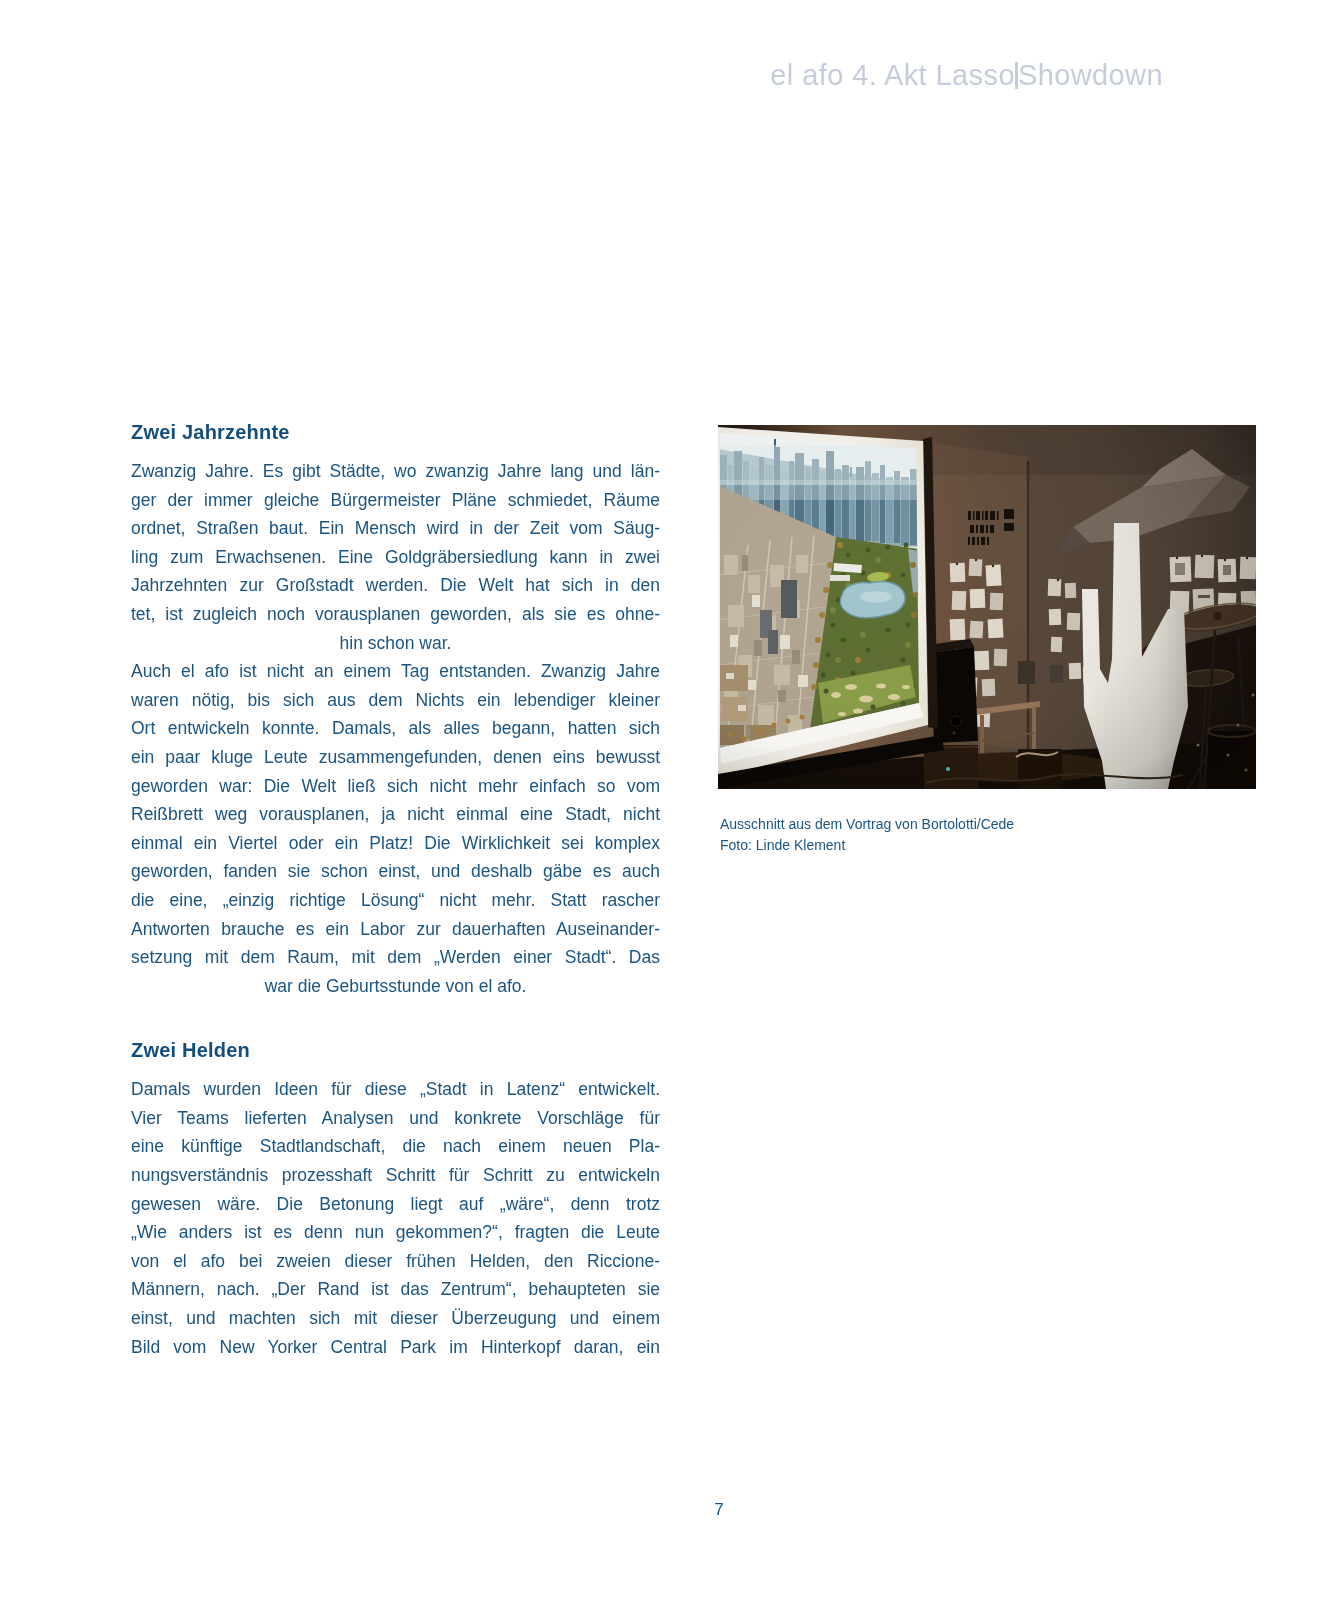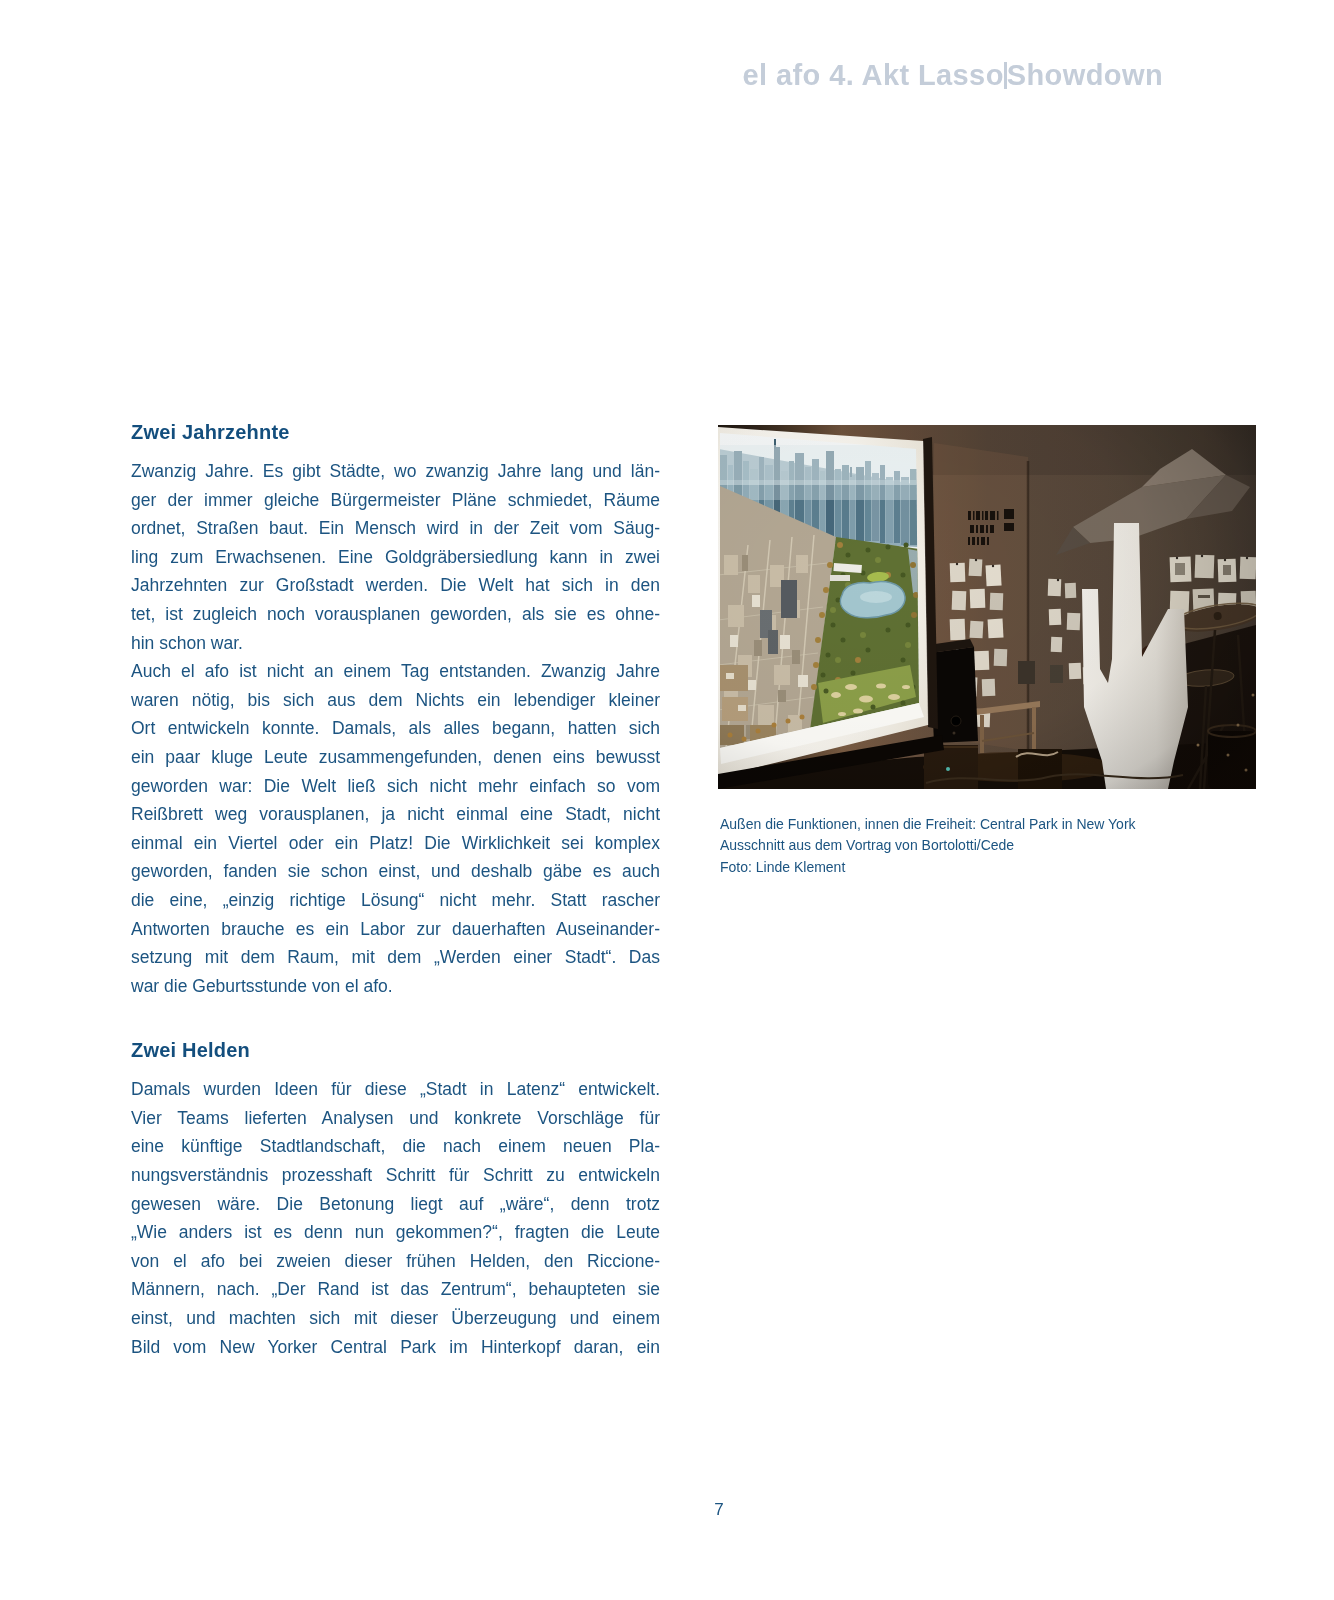--- a/index.html
+++ b/index.html
@@ -12,7 +12,7 @@
   .runhead{
     position:absolute;top:58px;right:171px;
     display:flex;align-items:center;
-    font-size:29px;font-weight:bold;letter-spacing:.4px;
+    font-size:29px;font-weight:normal;letter-spacing:.4px;
     color:var(--hdrcol,#c4cdd9);line-height:34px;white-space:nowrap;
   }
   .hdr-divider{width:3px;height:27px;background:var(--hdrcol,#c4cdd9);display:inline-block;}

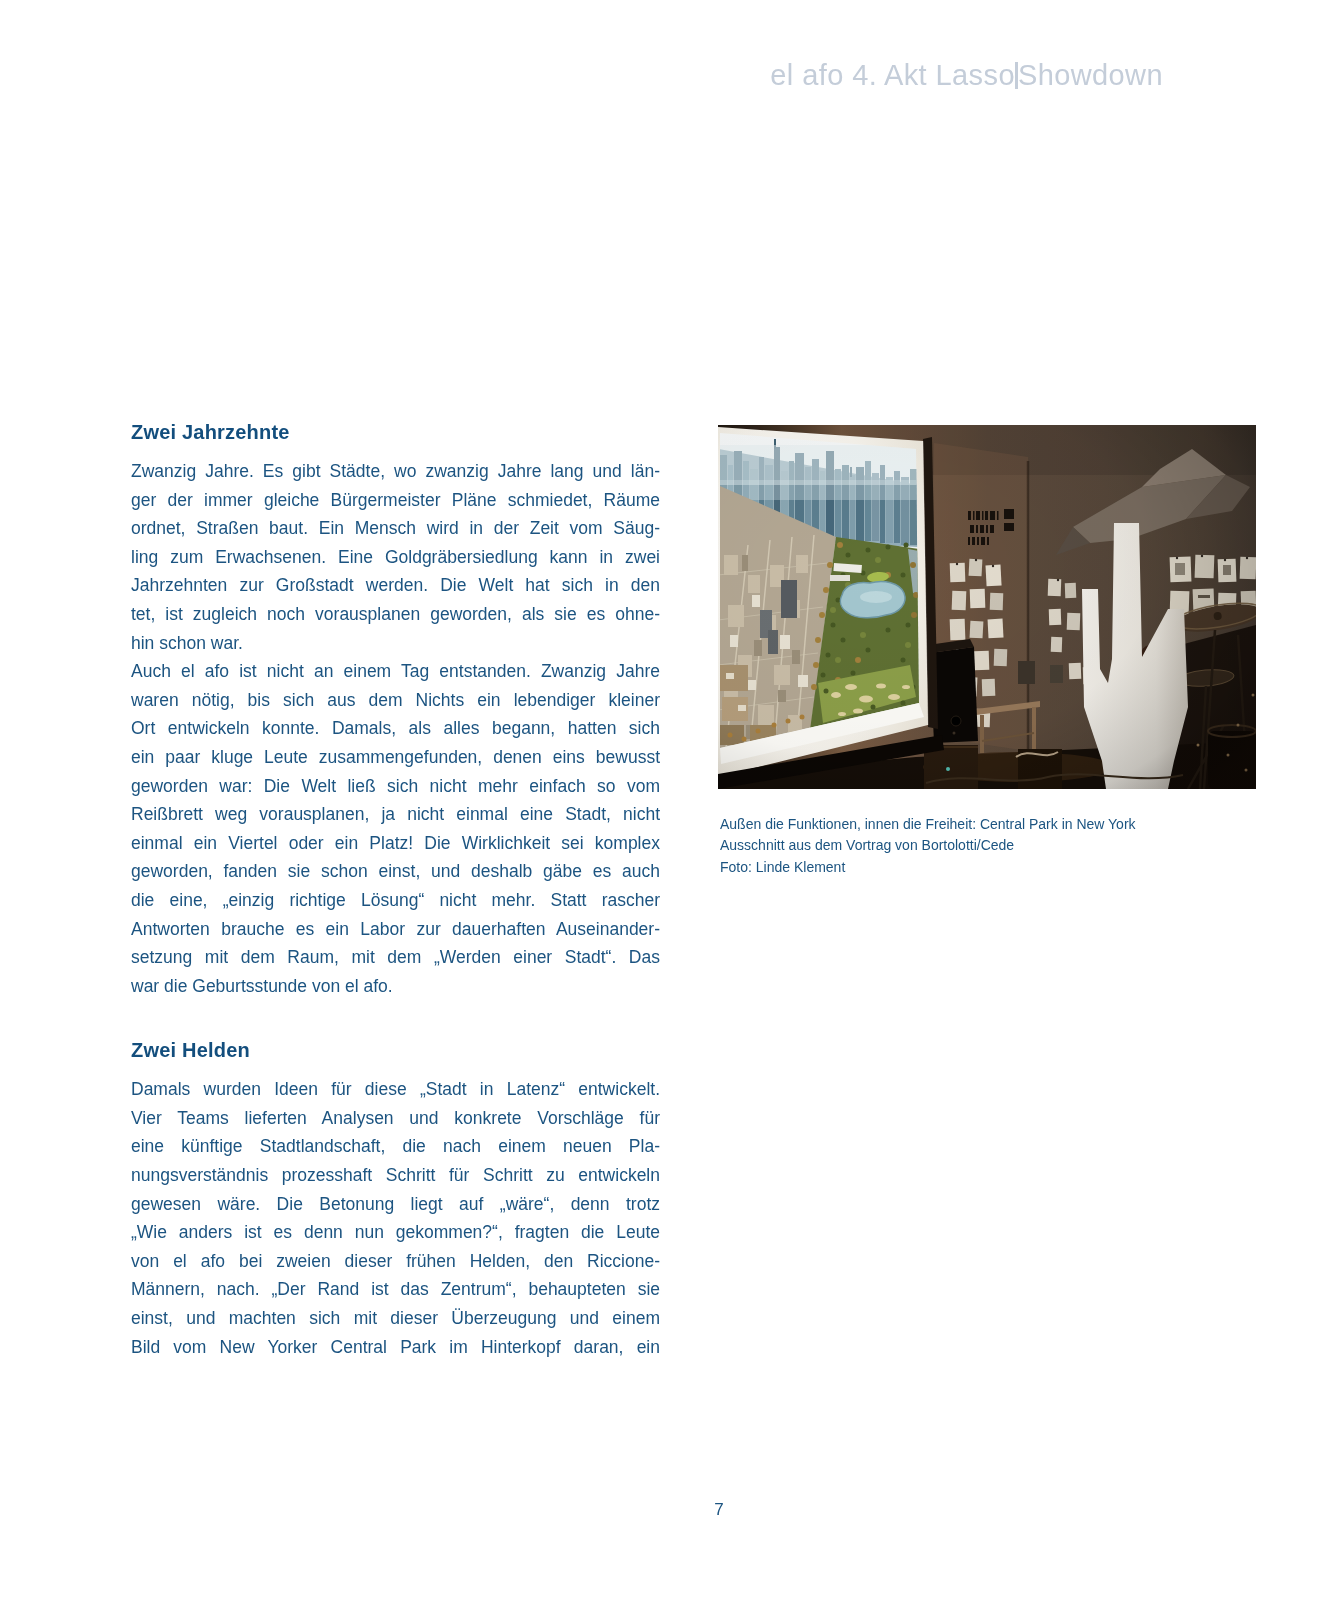--- a/index.html
+++ b/index.html
@@ -26,7 +26,7 @@
   .paragraph{margin:0;}
   .line{font-size:17.5px;line-height:28.6px;white-space:normal;}
   .line.just{text-align:justify;text-align-last:justify;}
-  .line.last{text-align:left;}
+  .line.last{text-align:center;}
   
   .photo{position:absolute;left:718px;top:425px;width:538px;height:364px;}
   .photo svg{display:block;}

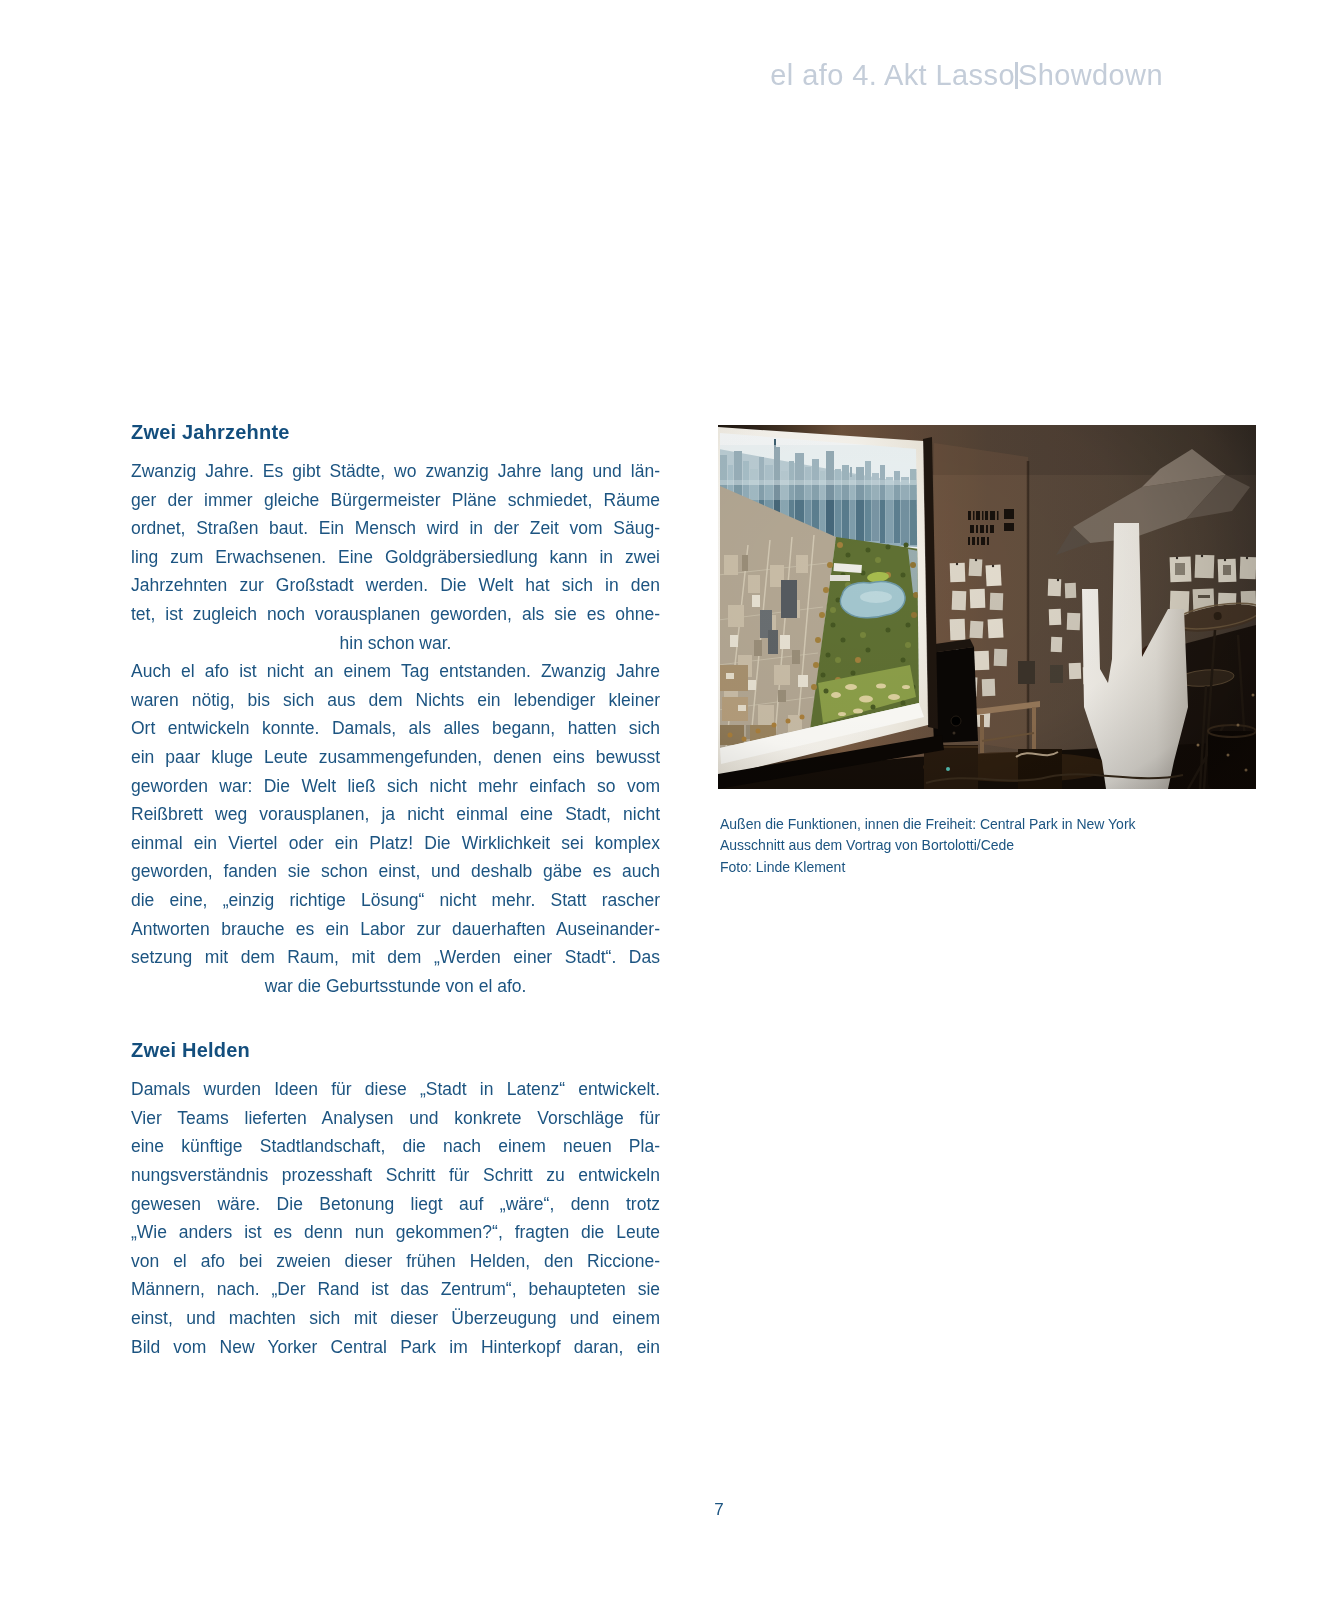--- a/index.html
+++ b/index.html
@@ -458,7 +458,6 @@
   </figure>
 
   <div class="caption">
-      <div class="caption-line">Außen die Funktionen, innen die Freiheit: Central Park in New York</div>
       <div class="caption-line">Ausschnitt aus dem Vortrag von Bortolotti/Cede</div>
       <div class="caption-line">Foto: Linde Klement</div>
     </div>

